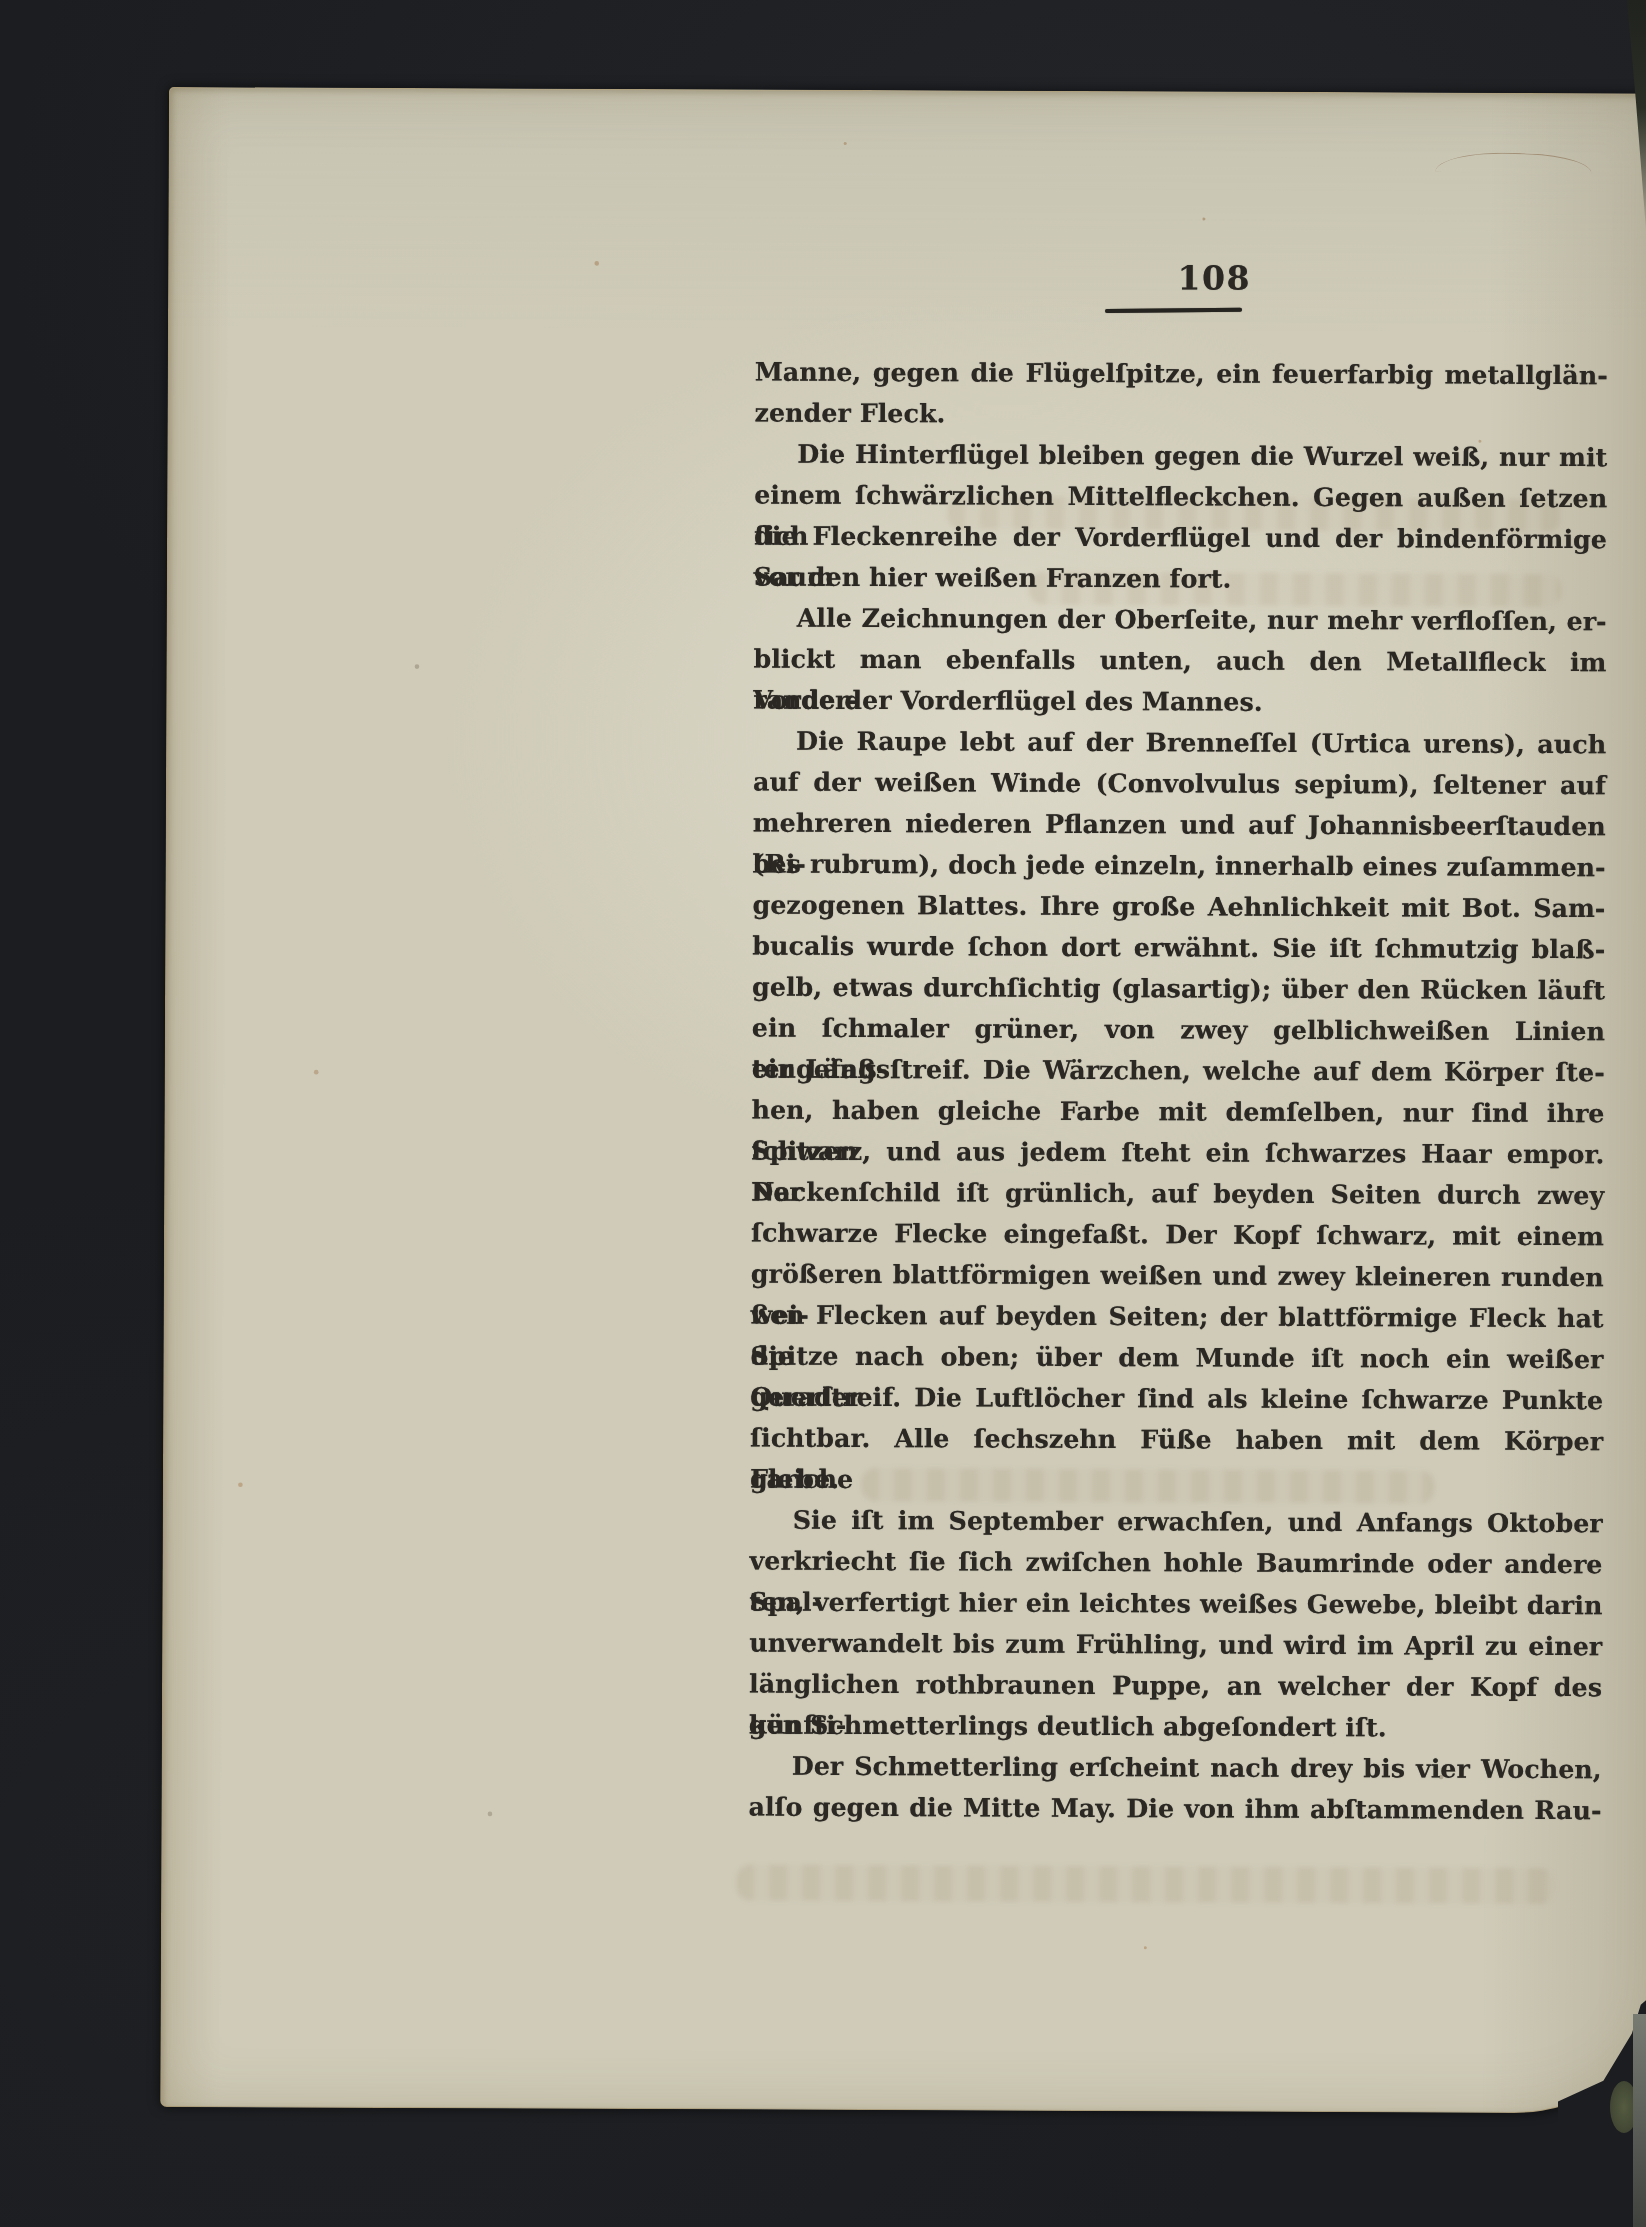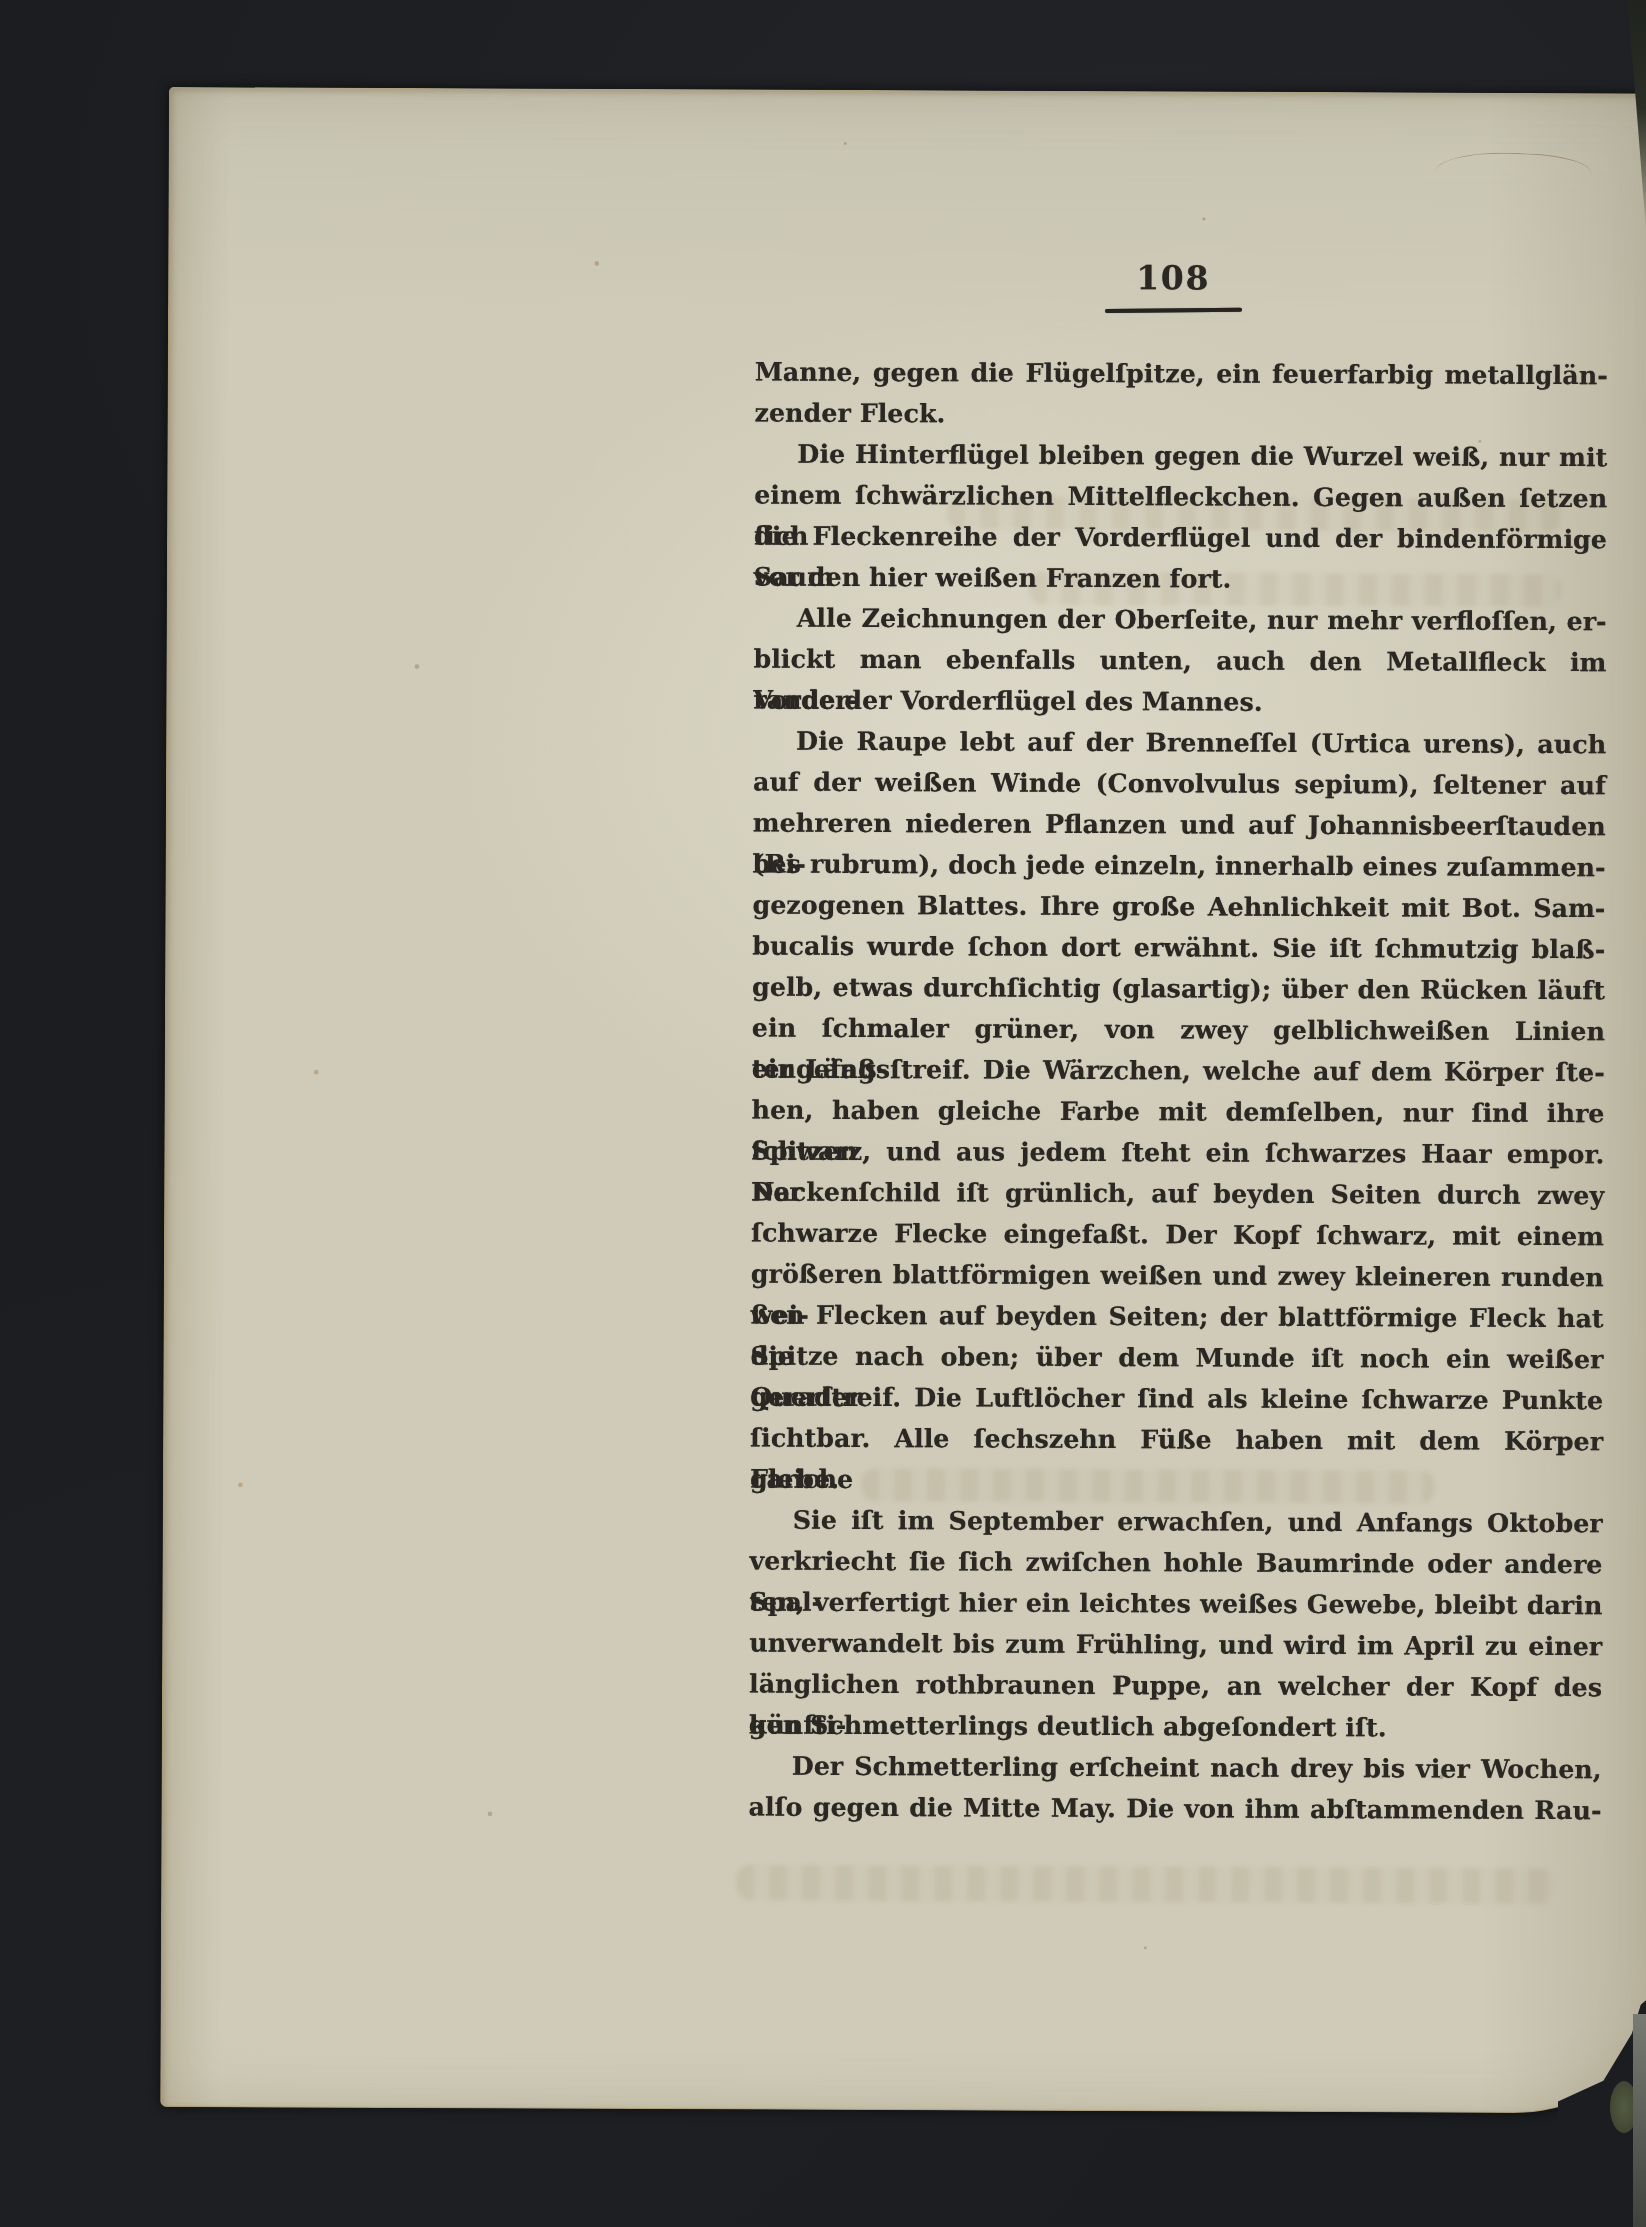--- a/index.html
+++ b/index.html
@@ -26,7 +26,7 @@
     border-radius:4.9px 0 148px 6.6px / 4.9px 0 123px 6.6px;
     box-shadow: inset 0 0 57px rgba(120,100,60,0.22), inset 2.5px 2.5px 6.6px rgba(90,72,40,0.28), 0 0 11.5px rgba(0,0,0,0.6);
   }
-  .pagenum-area{position:absolute; left:926px; top:166px; width:156px; text-align:center;}
+  .pagenum-area{position:absolute; left:926px; top:166px; width:156px; text-align:right;}
   .pagenum{
     font-size:33px; font-weight:700; letter-spacing:1.6px;
     color:var(--c-ink,#2b2824); text-shadow:0 0 0.8px rgba(43,40,36,0.6);

